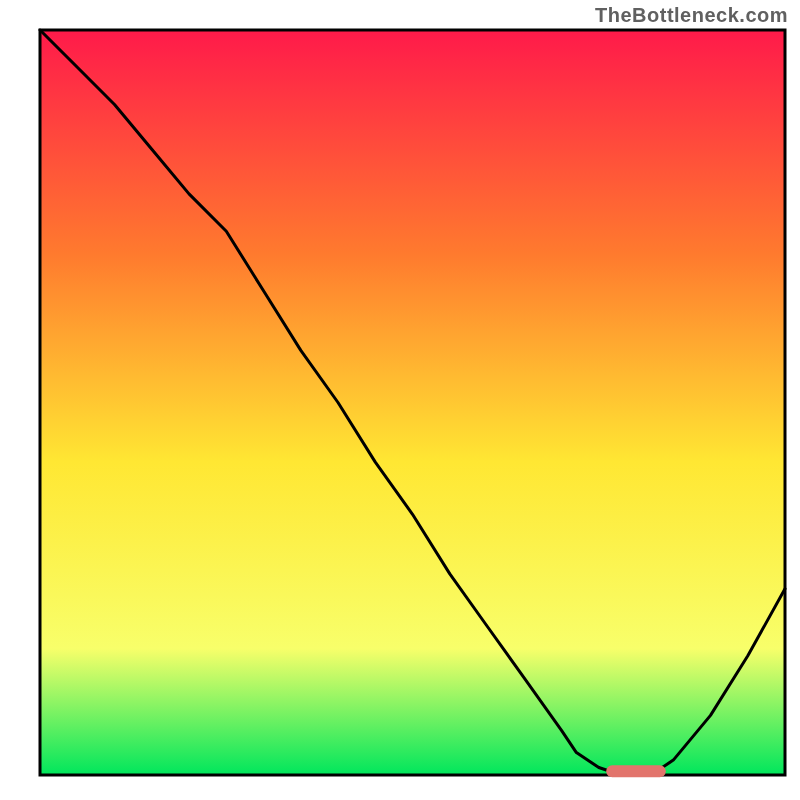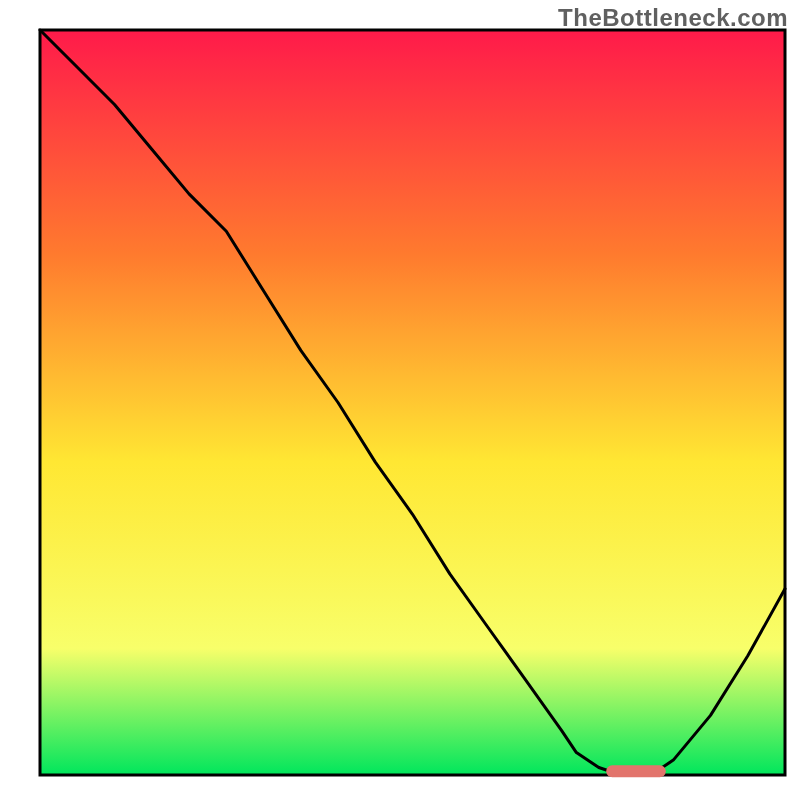--- a/index.html
+++ b/index.html
@@ -20,7 +20,7 @@
     position: absolute;
     top: 4px;
     right: 12px;
-    font-size: 24px;
+    font-size: 20px;
     font-weight: 600;
     color: #606060;
     letter-spacing: 0.5px;

